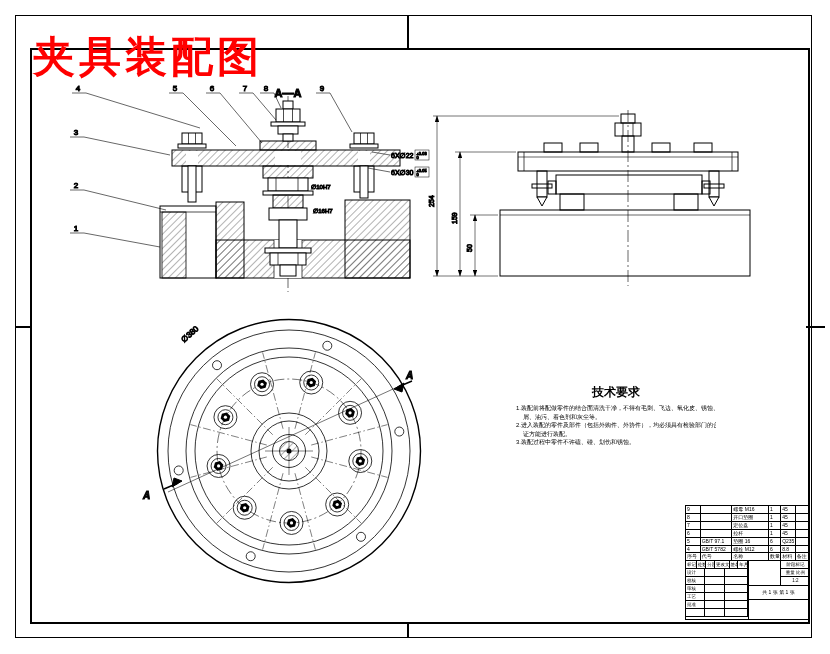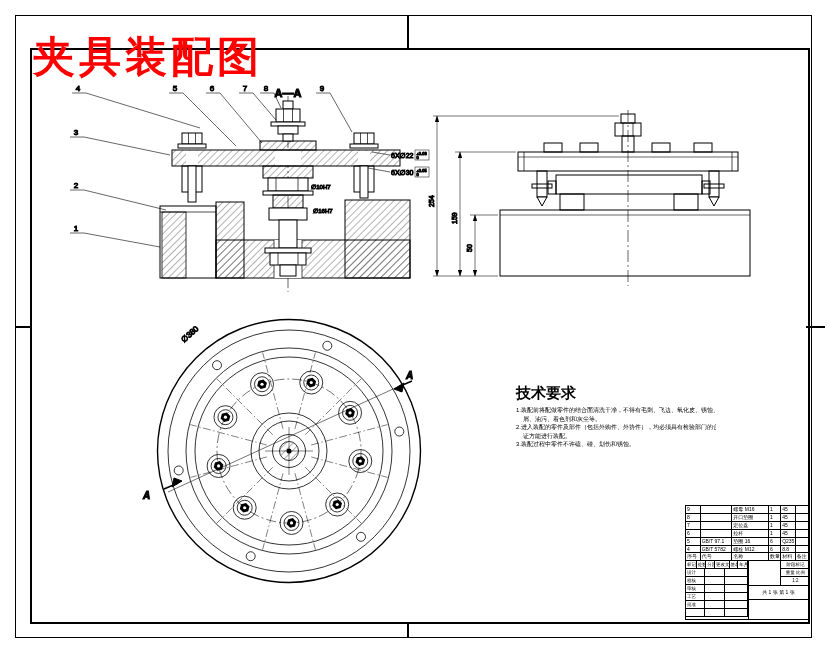--- a/index.html
+++ b/index.html
@@ -14,7 +14,7 @@
   svg text{font-family:"Liberation Sans",sans-serif;fill:#000;}
   .cl{stroke:#000;stroke-width:.6;stroke-dasharray:12 3 2 3;fill:none;}
   .techreq{position:absolute;left:516px;top:384px;width:200px;z-index:4;}
-  .tr-head{font-size:15px;font-weight:bold;margin-bottom:3px;}
+  .tr-head{text-align:center;font-size:12px;font-weight:bold;margin-bottom:3px;}
   .tr-line{font-size:6px;line-height:8.5px;white-space:nowrap;overflow:hidden;}
   .tr-indent{padding-left:7px;}
   

